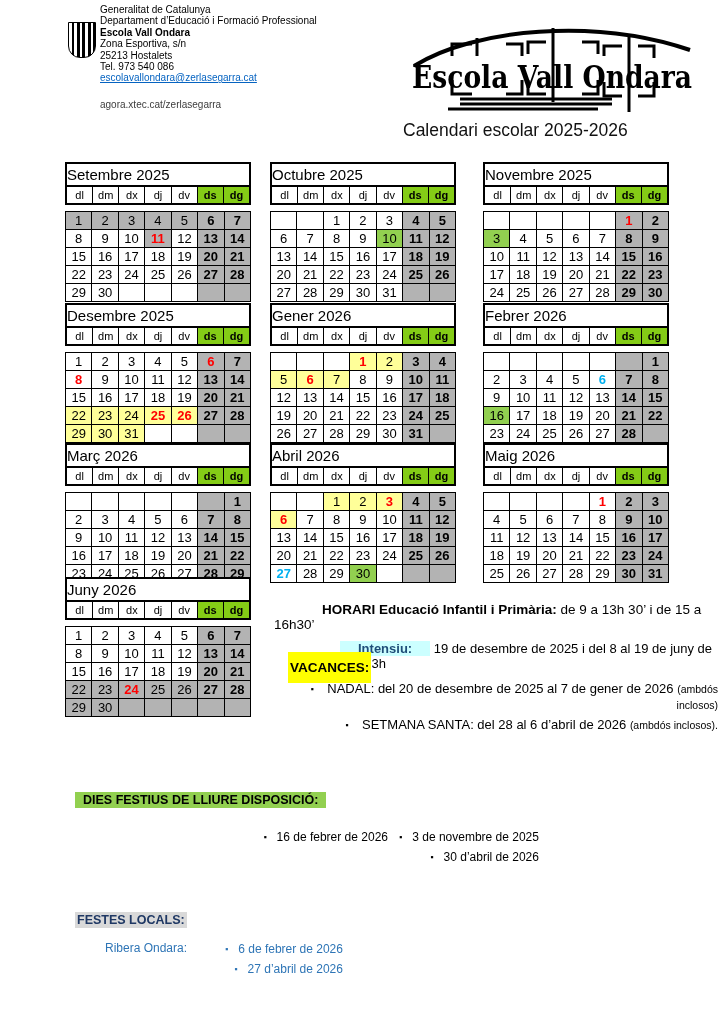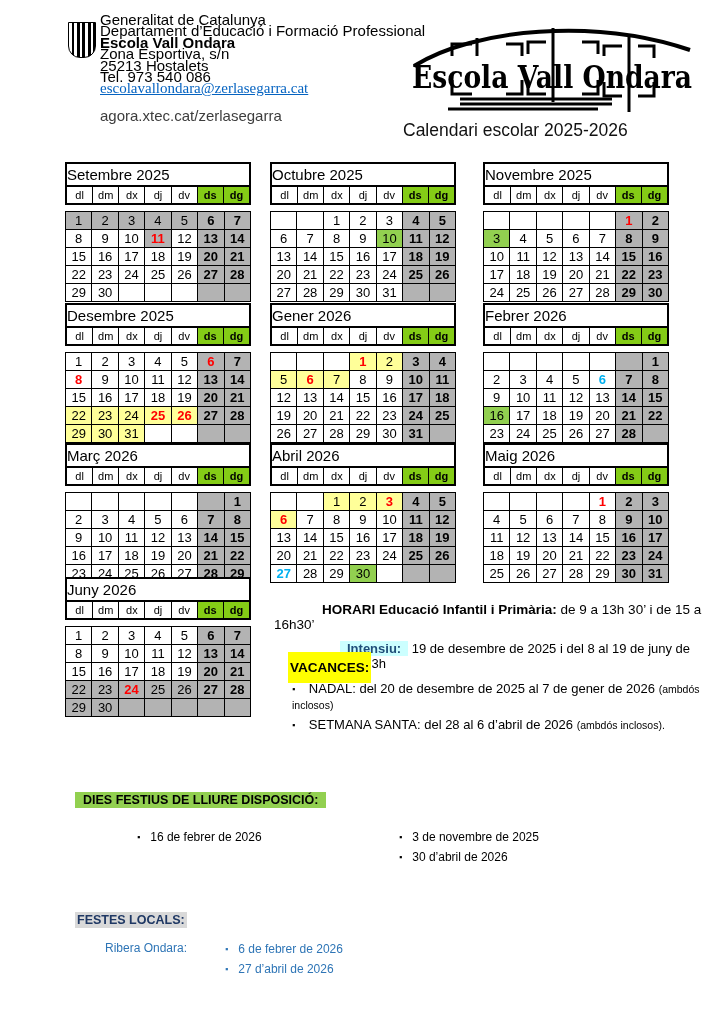--- a/index.html
+++ b/index.html
@@ -10,7 +10,7 @@
   .senyera{position:absolute;left:68px;top:22px;width:26px;height:34px;
            border:1.5px solid #000;border-radius:0 0 12px 12px;
            background:repeating-linear-gradient(90deg,#fff 0 2.5px,#000 2.5px 5.5px);}
-  .lh{position:absolute;left:100px;top:14px;font-size:15px;line-height:11.4px;}
+  .lh{position:absolute;left:100px;top:4px;font-size:10px;line-height:11.4px;}
   .lh .bold{font-weight:bold;}
   .lh a{color:#0563c1;text-decoration:underline;font-family:Liberation Serif, serif;}
   .lh .site{margin-top:15px;color:#3d3d3d;}

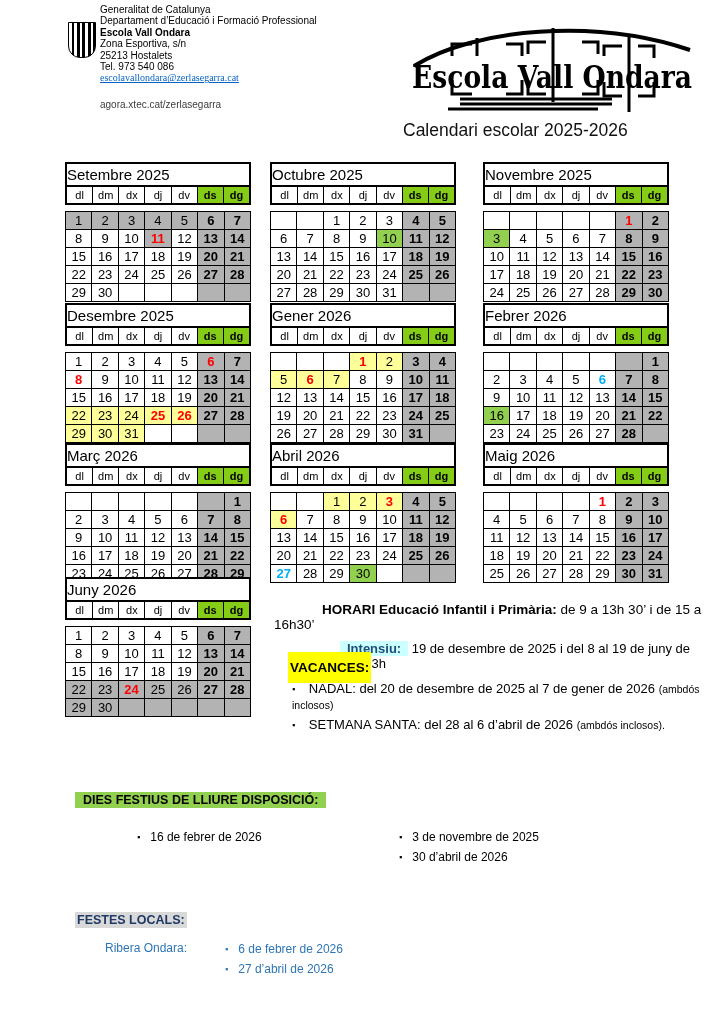--- a/index.html
+++ b/index.html
@@ -12,7 +12,7 @@
            background:repeating-linear-gradient(90deg,#fff 0 2.5px,#000 2.5px 5.5px);}
   .lh{position:absolute;left:100px;top:4px;font-size:10px;line-height:11.4px;}
   .lh .bold{font-weight:bold;}
-  .lh a{color:#0563c1;text-decoration:underline;font-family:Liberation Serif, serif;}
+  .lh a{color:#0563c1;text-decoration:underline;}
   .lh .site{margin-top:15px;color:#3d3d3d;}
 
   

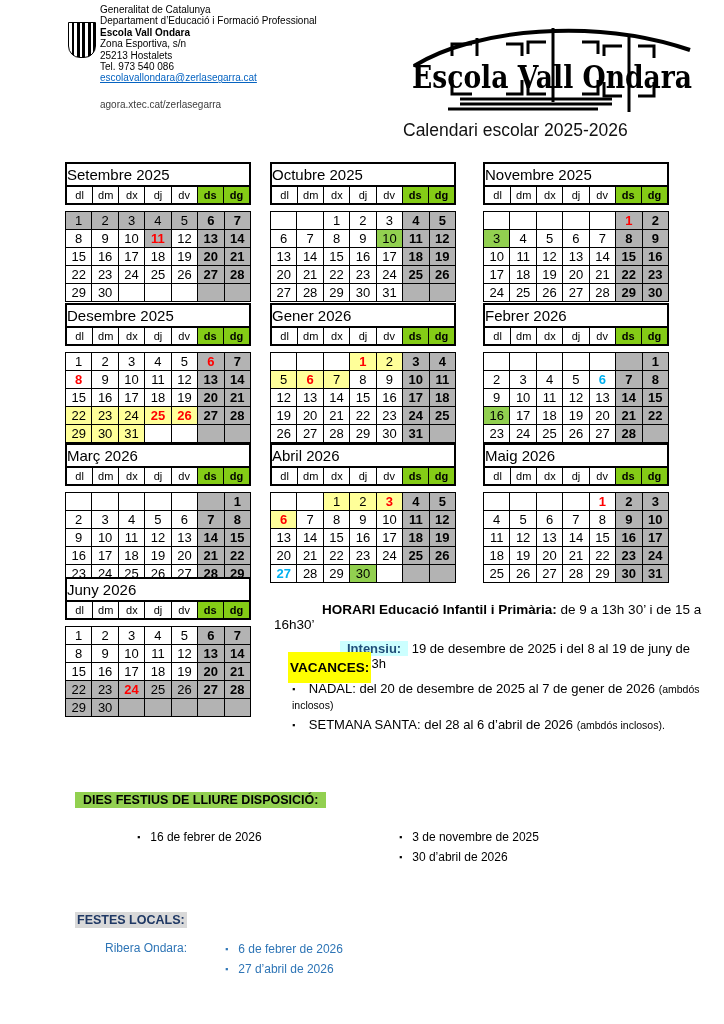--- a/index.html
+++ b/index.html
@@ -41,7 +41,7 @@
   .horari{position:absolute;left:274px;top:602px;width:446px;font-size:13.5px;}
   .horari .lbl{font-weight:bold;margin-left:48px;}
   .intensiu{margin-top:9px;margin-left:18px;font-size:13px;}
-  .intensiu .lbl{font-weight:bold;color:#1f4e79;background:#ccffff;padding:0 7px;}
+  .intensiu .lbl{font-weight:bold;color:#1f4e79;background:#ccffff;padding:0 18px;}
 
   .vacances{position:absolute;left:288px;top:660px;width:430px;font-size:13px;}
   .vacances .lbl{font-weight:bold;font-size:13.5px;background:#ffff00;padding:8px 2px;}

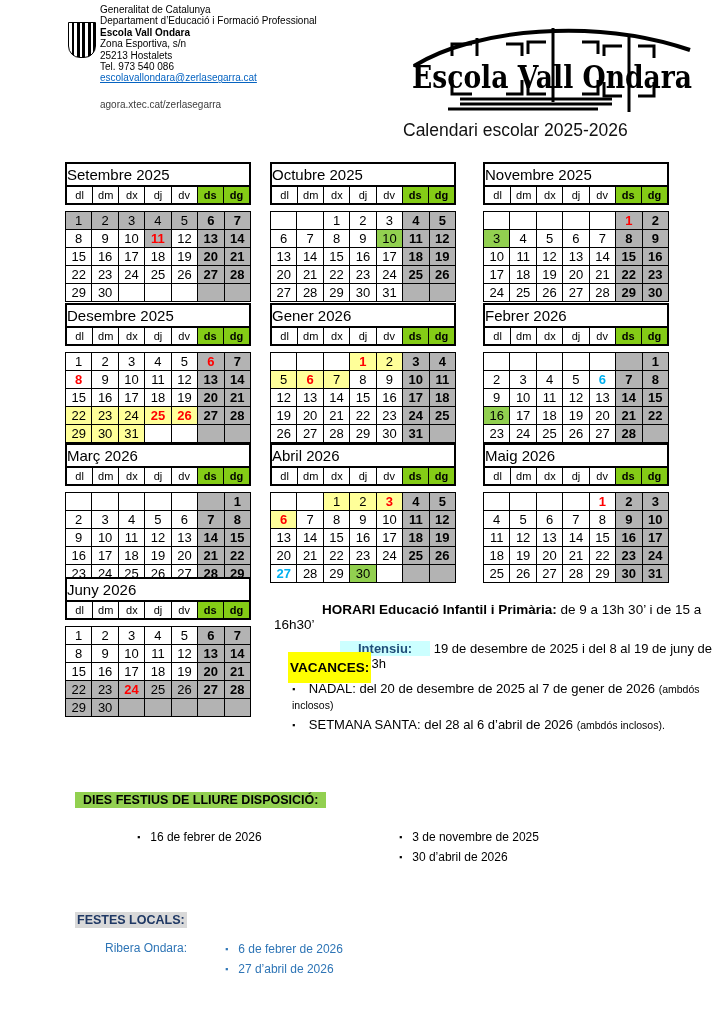--- a/index.html
+++ b/index.html
@@ -45,7 +45,7 @@
 
   .vacances{position:absolute;left:288px;top:660px;width:430px;font-size:13px;}
   .vacances .lbl{font-weight:bold;font-size:13.5px;background:#ffff00;padding:8px 2px;}
-  .blist{list-style:none;margin:6px 0 0 0;padding:0;}
+  .blist{list-style:none;margin:6px 0 0 0;padding:0;text-align:right;}
   .blist li{margin:0 0 4px 4px;line-height:16px;}
   .blist li::before{content:"▪";font-size:9px;vertical-align:1px;margin-right:10px;}
   .note{font-size:10.5px;}

